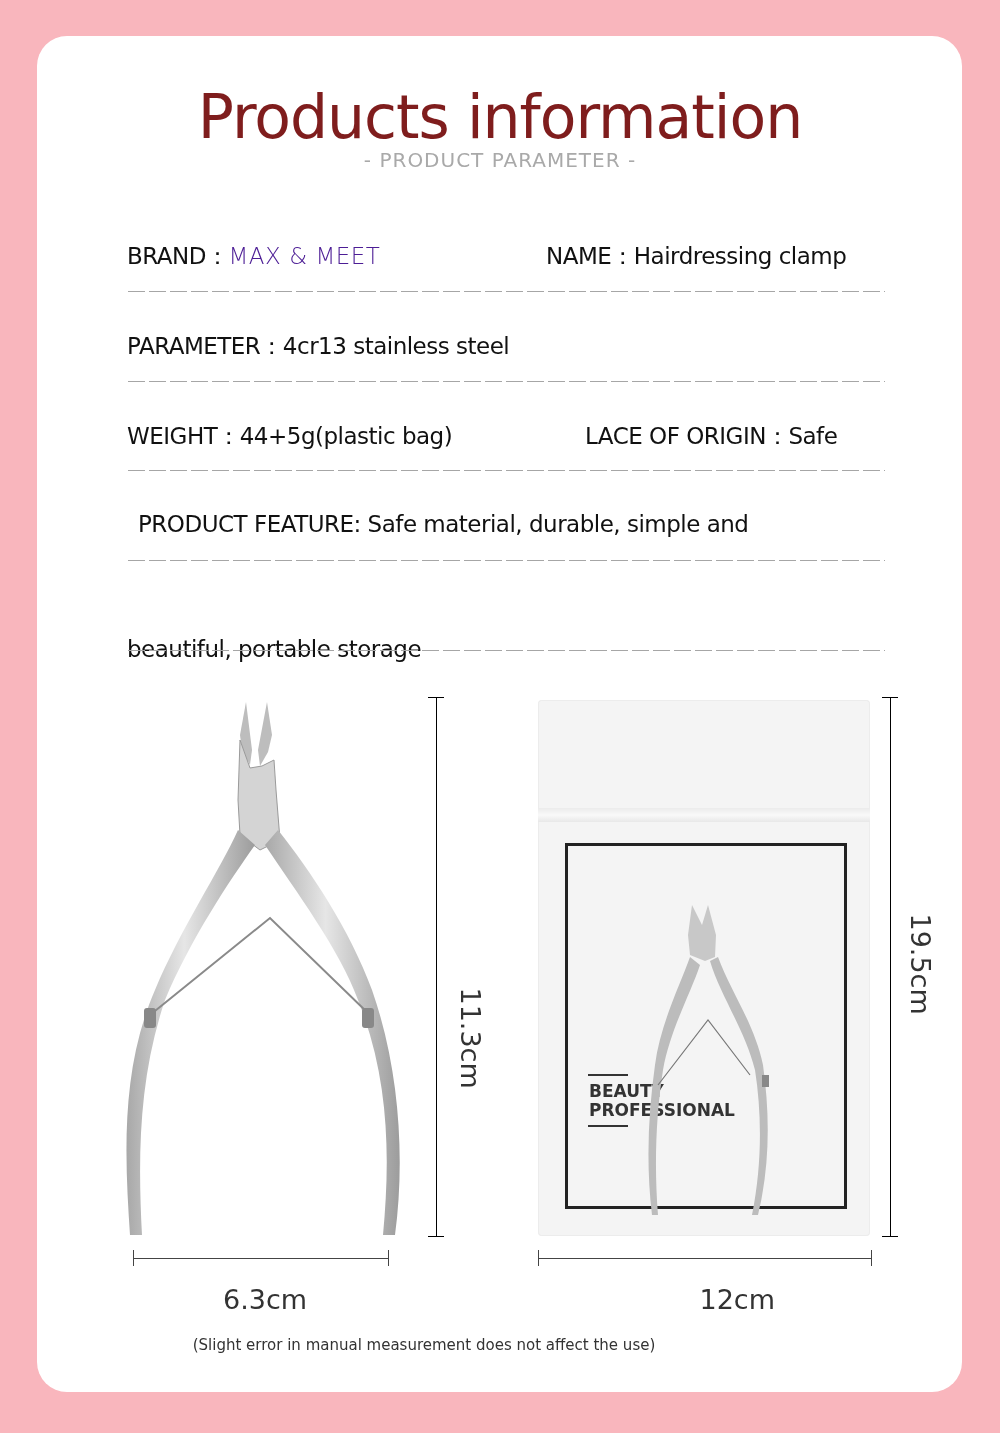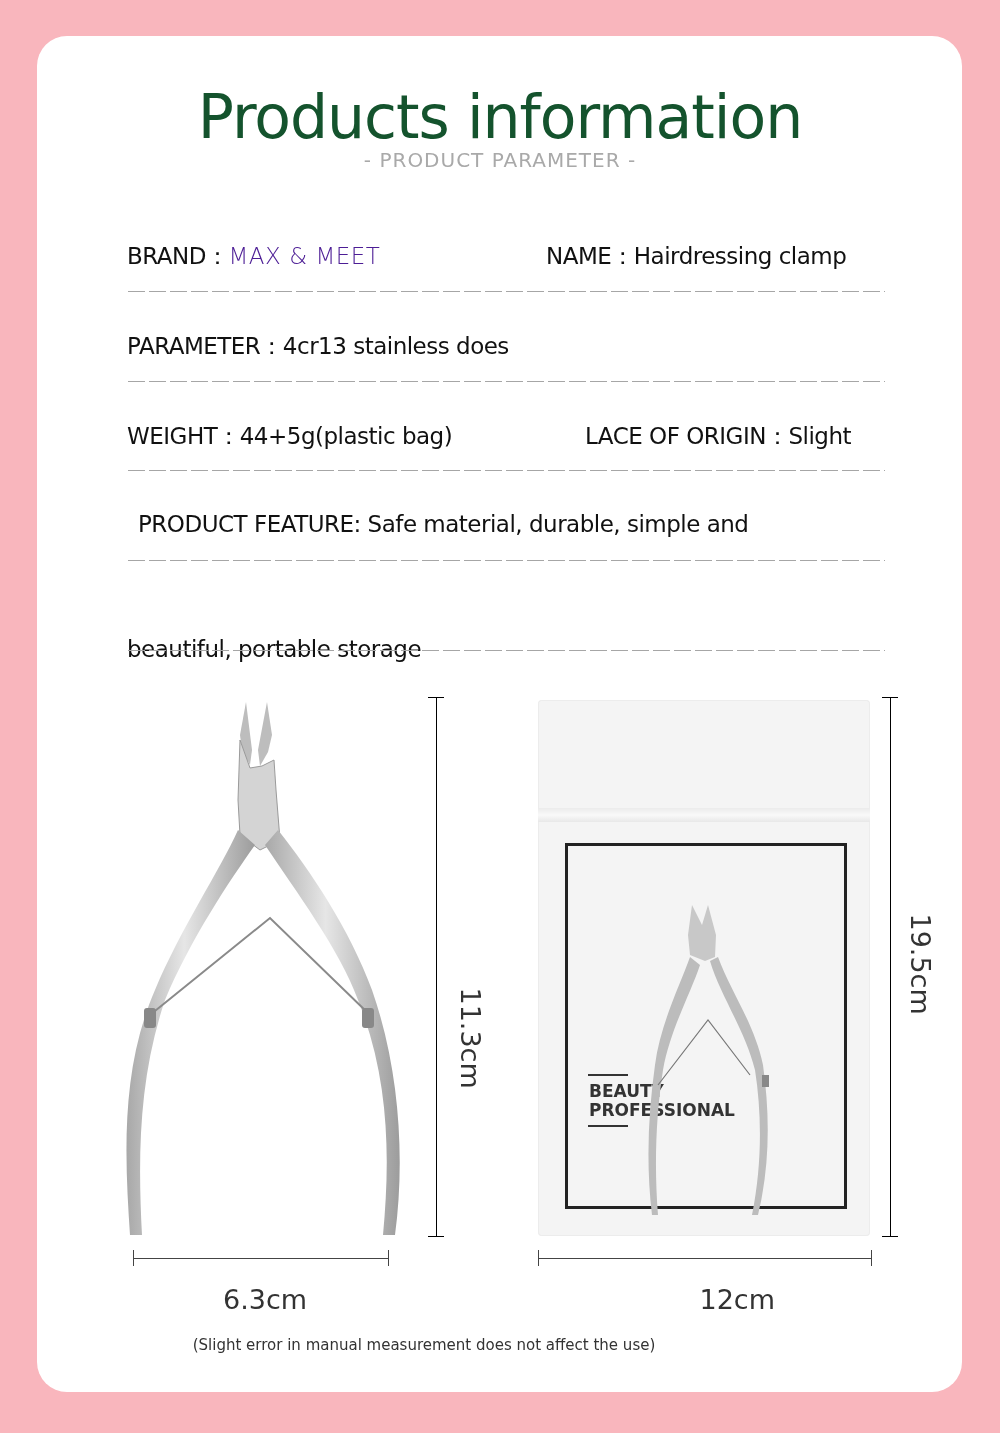--- a/index.html
+++ b/index.html
@@ -6,7 +6,7 @@
   body { width:1000px; height:1433px; background:#f9b6bd; position:relative; overflow:hidden;
          font-family:"Liberation Sans", "DejaVu Sans", sans-serif; }
   .card { position:absolute; left:37px; top:36px; width:925px; height:1356px; background:#ffffff; border-radius:30px; }
-  .title { position:absolute; left:0; top:82px; width:1000px; text-align:center; color:#14532d;
+  .title { position:absolute; left:0; top:82px; width:1000px; text-align:center; color:#7f1d1d;
            font-size:60px; line-height:70px; font-family:"DejaVu Sans", sans-serif; letter-spacing:-1px; }
   .subtitle { position:absolute; left:0; top:148px; width:1000px; text-align:center; color:#a9a9a9;
               font-size:20px; letter-spacing:1px; font-family:"DejaVu Sans", sans-serif; }

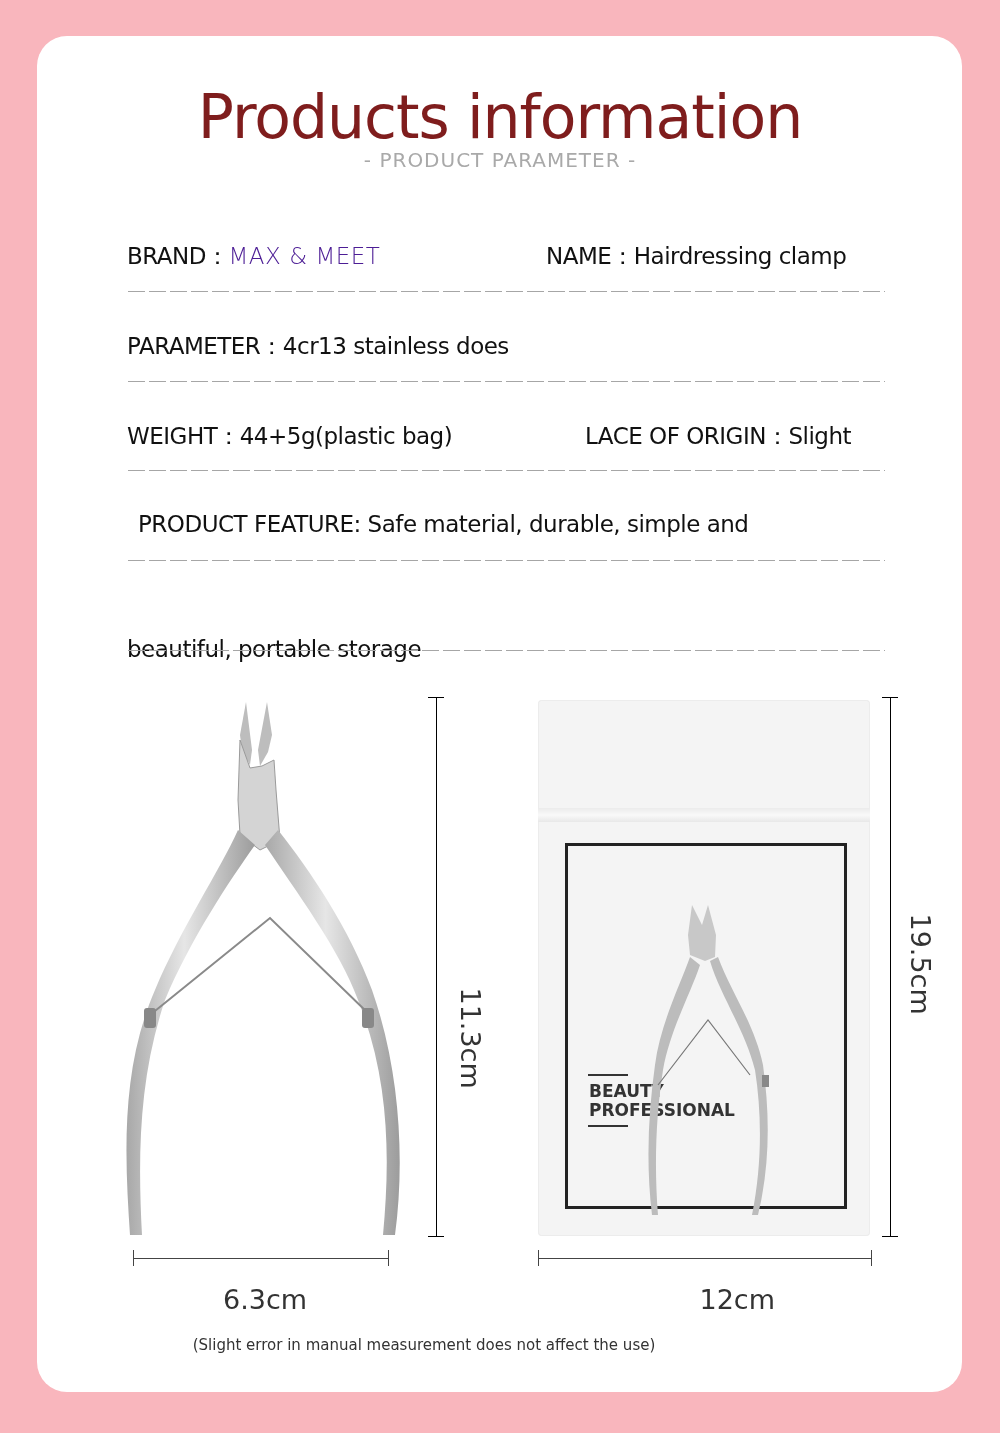--- a/index.html
+++ b/index.html
@@ -52,7 +52,7 @@
 
 <div class="row" style="top:331px;">
   <span class="lbl" style="left:0;">
-    <span>PARAMETER：</span><span>4cr13 stainless does</span>
+    <span>PARAMETER：</span><span>4cr13 stainless steel</span>
   </span>
 </div>
 <div class="dash" style="top:381px;"></div>

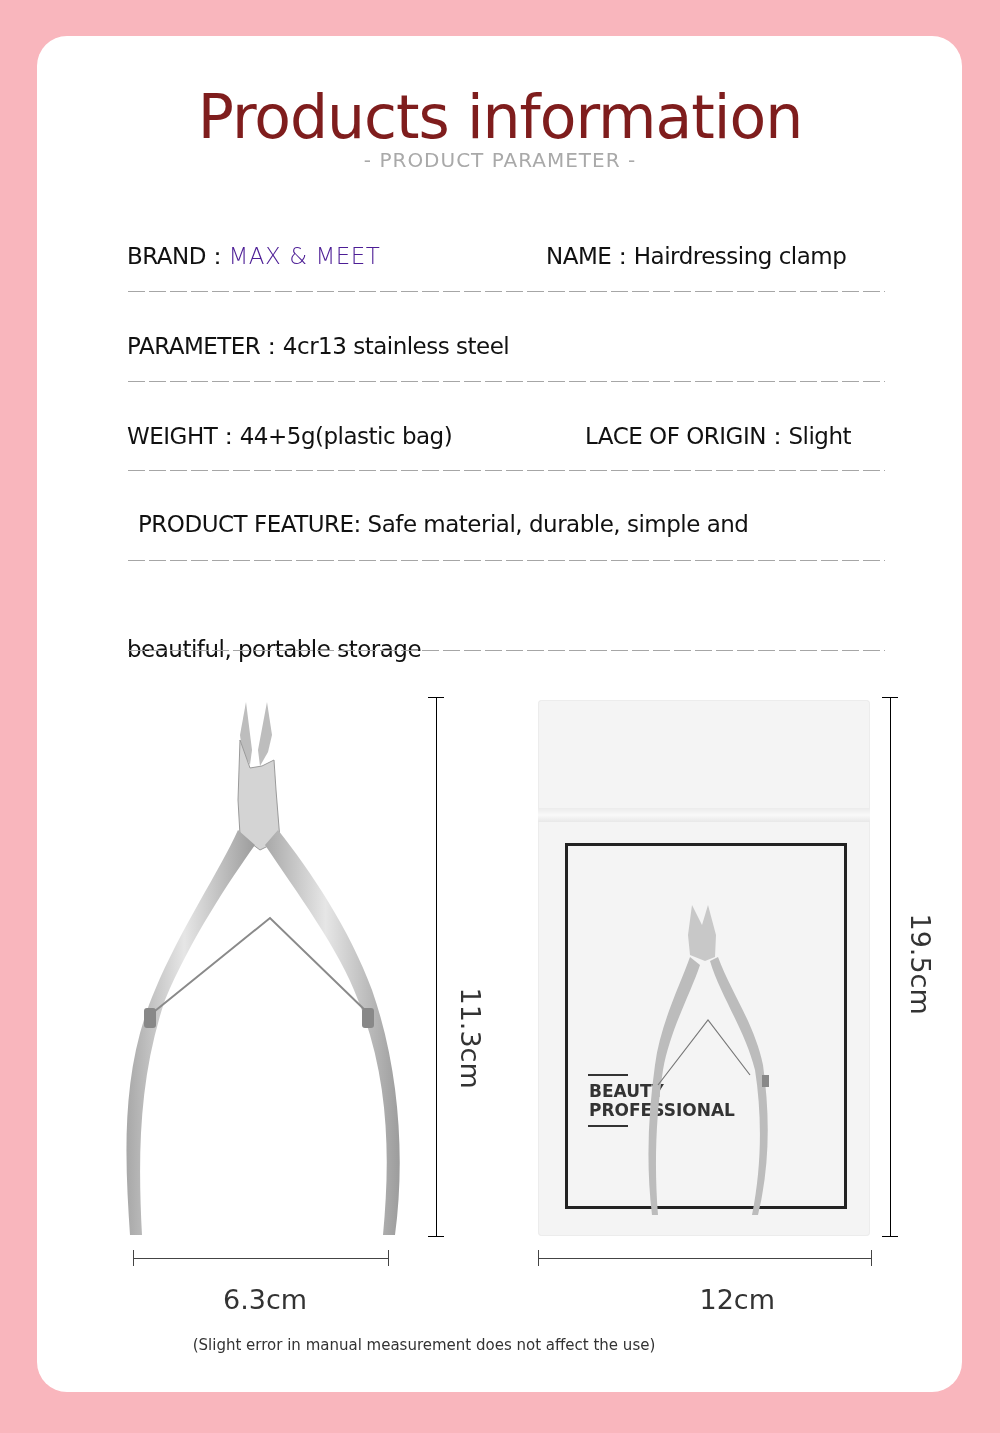--- a/index.html
+++ b/index.html
@@ -62,7 +62,7 @@
     <span>WEIGHT：</span><span>44+5g(plastic bag)</span>
   </span>
   <span class="lbl" style="left:458px;">
-    <span>LACE OF ORIGIN：</span><span>Slight</span>
+    <span>LACE OF ORIGIN：</span><span>Safe</span>
   </span>
 </div>
 <div class="dash" style="top:470px;"></div>

